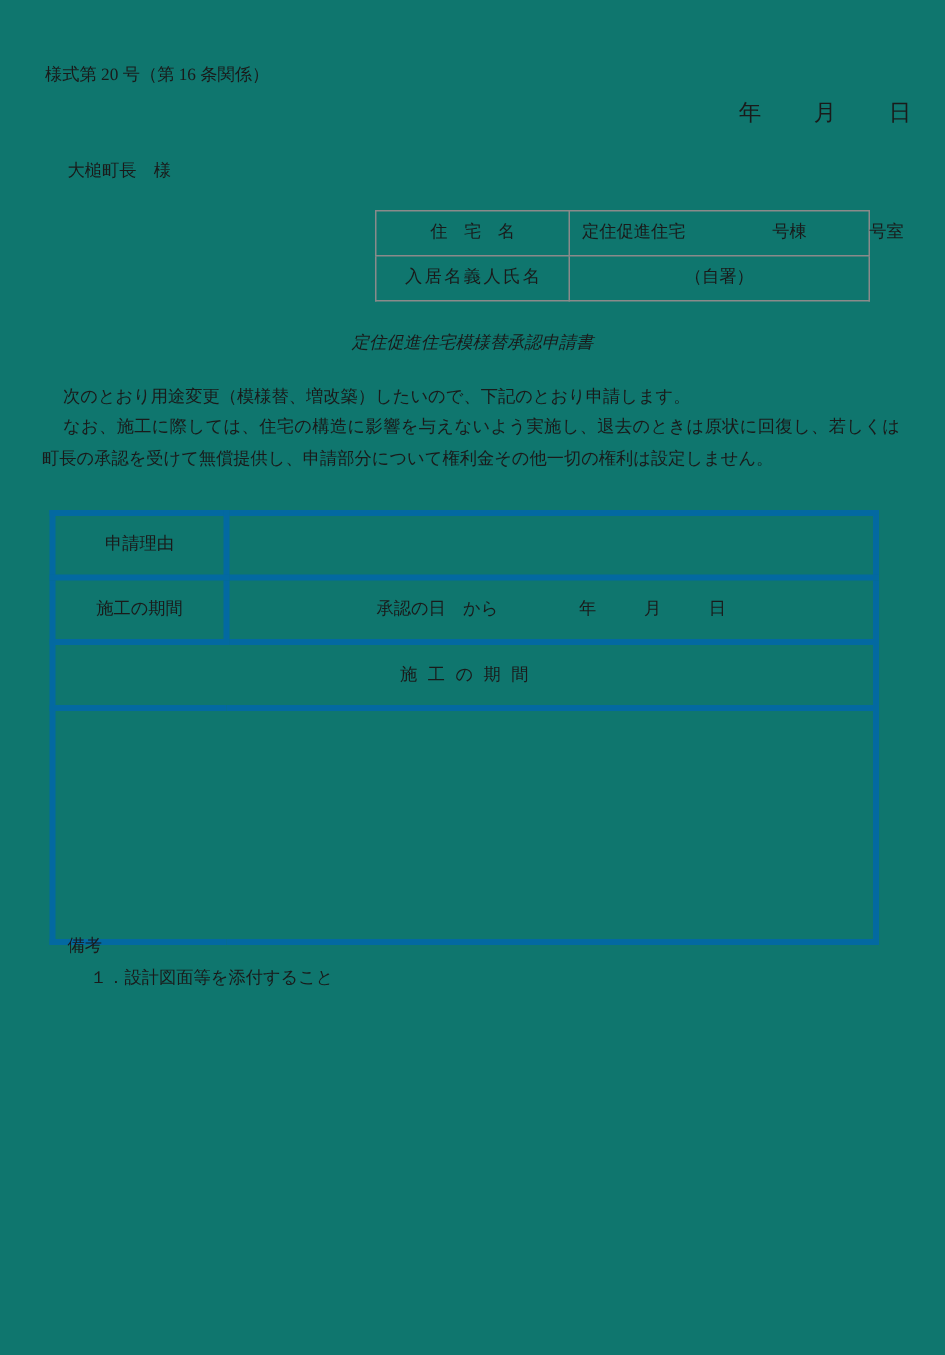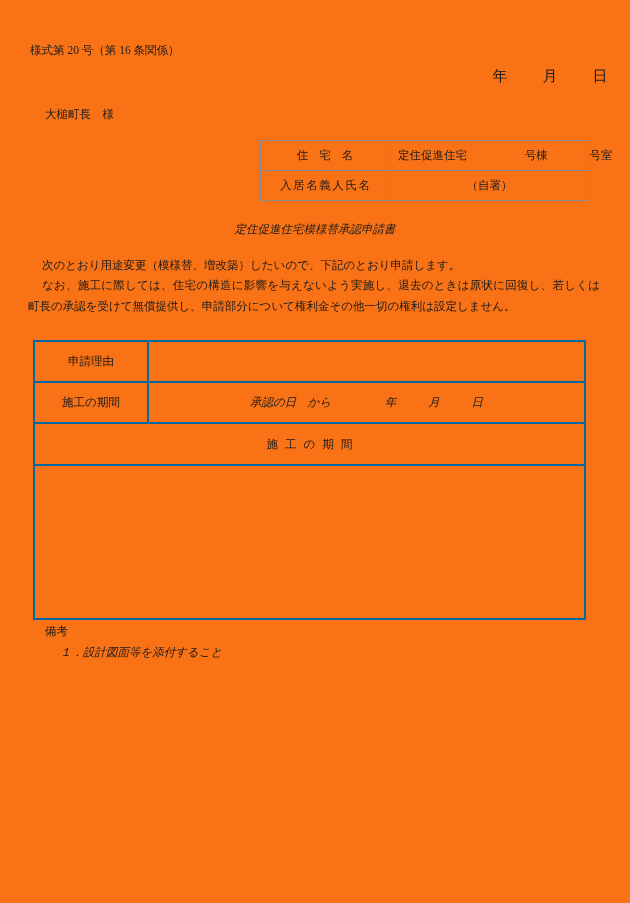--- a/index.html
+++ b/index.html
@@ -15,7 +15,7 @@
     position: relative;
     width: 630px;
     height: 903px;
-    background: #f97316;
+    background: #0f766e;
     overflow: hidden;
     font-size: 11.5px;
     line-height: 1.6;

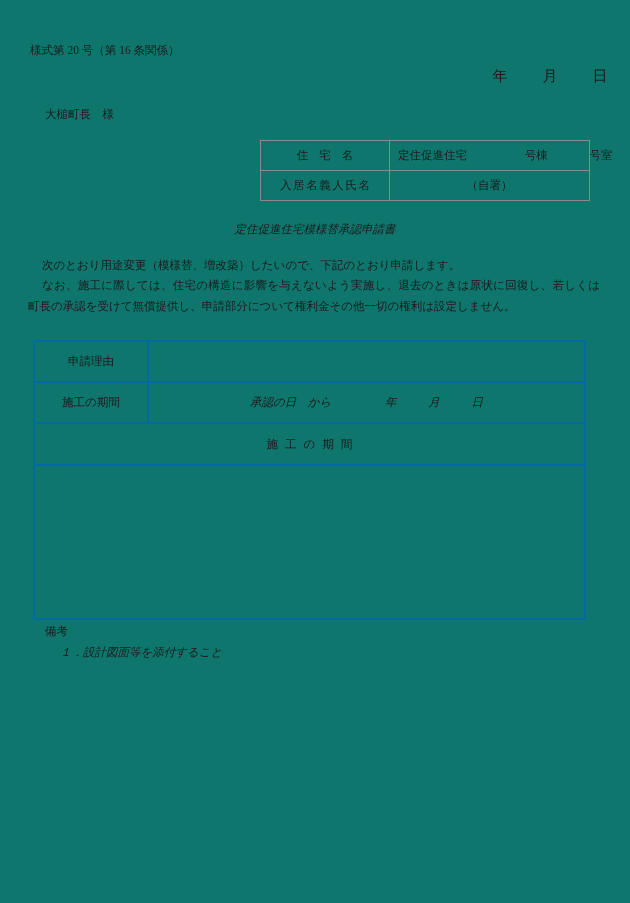--- a/index.html
+++ b/index.html
@@ -56,7 +56,6 @@
     border-collapse: collapse;
     table-layout: fixed;
     font-size: 11.5px;
-    margin-left: 10px;
   }
   .info-table td {
     border: 1px solid #8a8a8a;

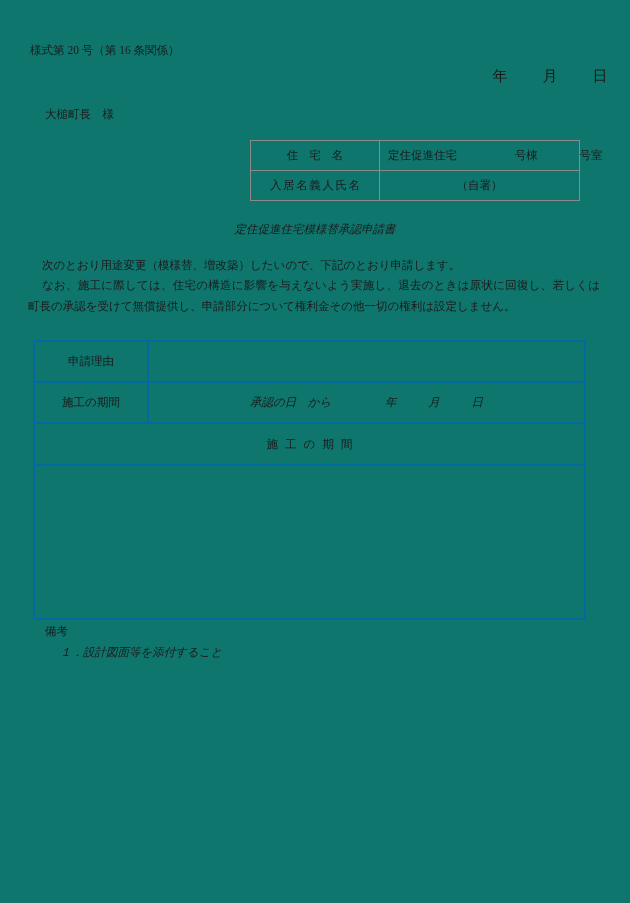--- a/index.html
+++ b/index.html
@@ -125,7 +125,7 @@
     font-size: 11.5px;
   }
   .main-table td {
-    border: 2px solid #0369a1;
+    border: 4px solid #0369a1;
     vertical-align: middle;
     text-align: center;
   }

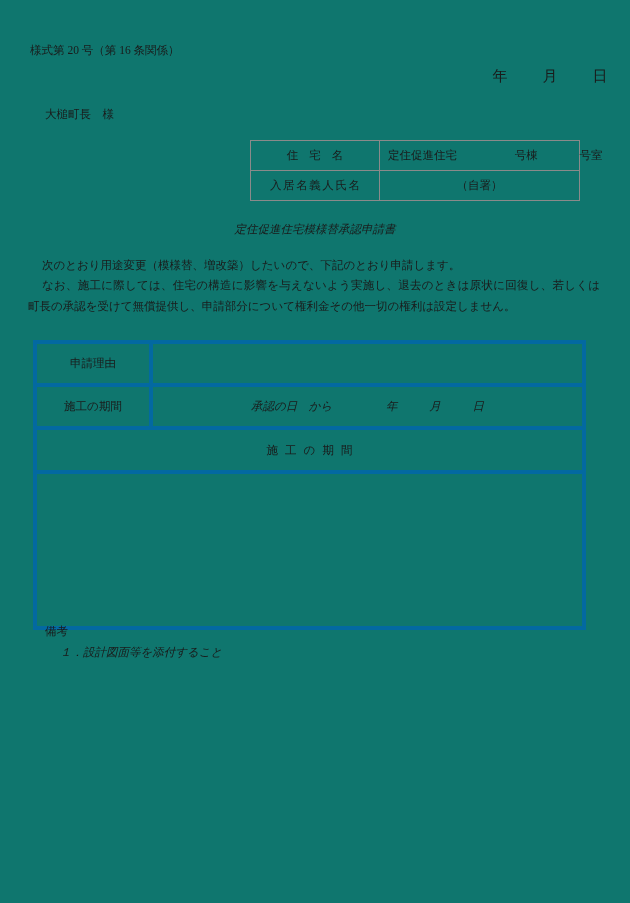--- a/index.html
+++ b/index.html
@@ -138,7 +138,6 @@
   .mt-field {
     padding: 0 6px;
     height: 37px;
-    font-style: italic;
   }
   .mt-field .g1 { display: inline-block; width: 48px; }
   .mt-field .g2 { display: inline-block; width: 26px; }

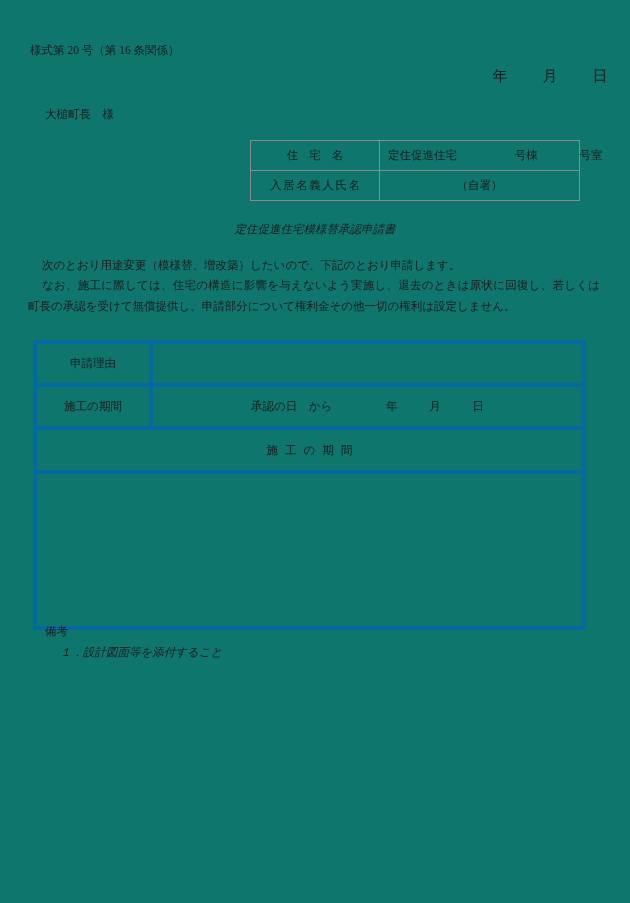--- a/index.html
+++ b/index.html
@@ -173,7 +173,6 @@
     text-indent: -15px;
     text-align: justify;
     text-justify: inter-character;
-    font-style: italic;
   }
 </style>
 </head>

